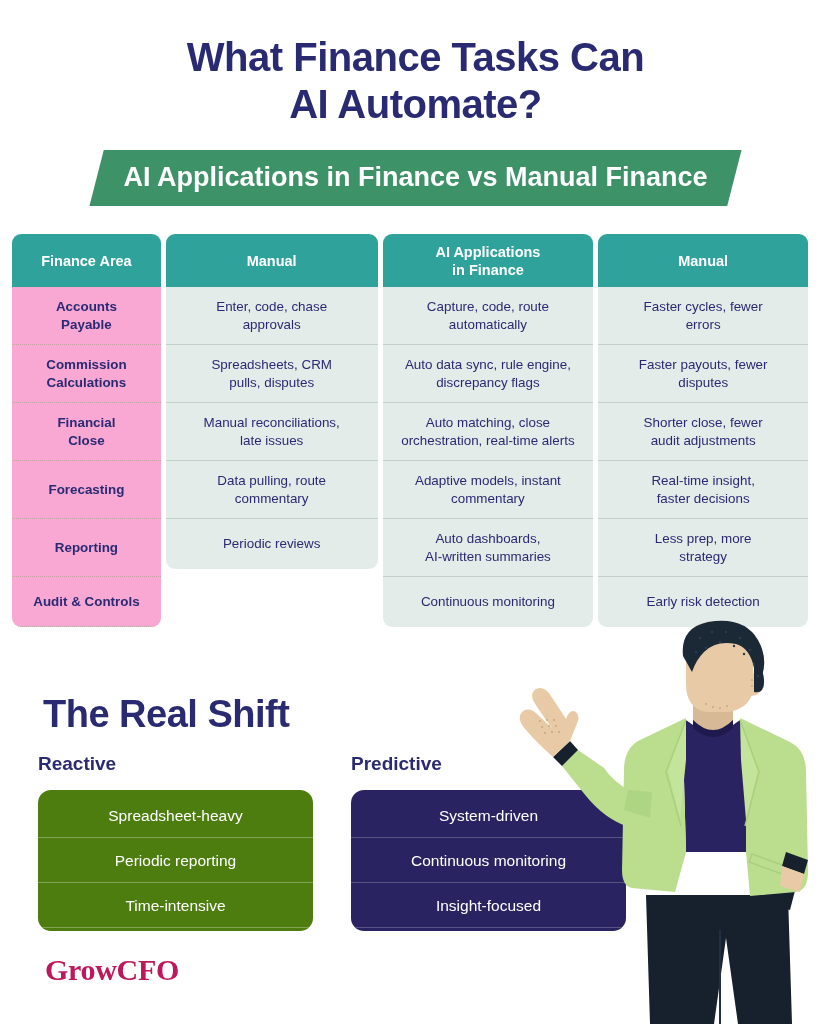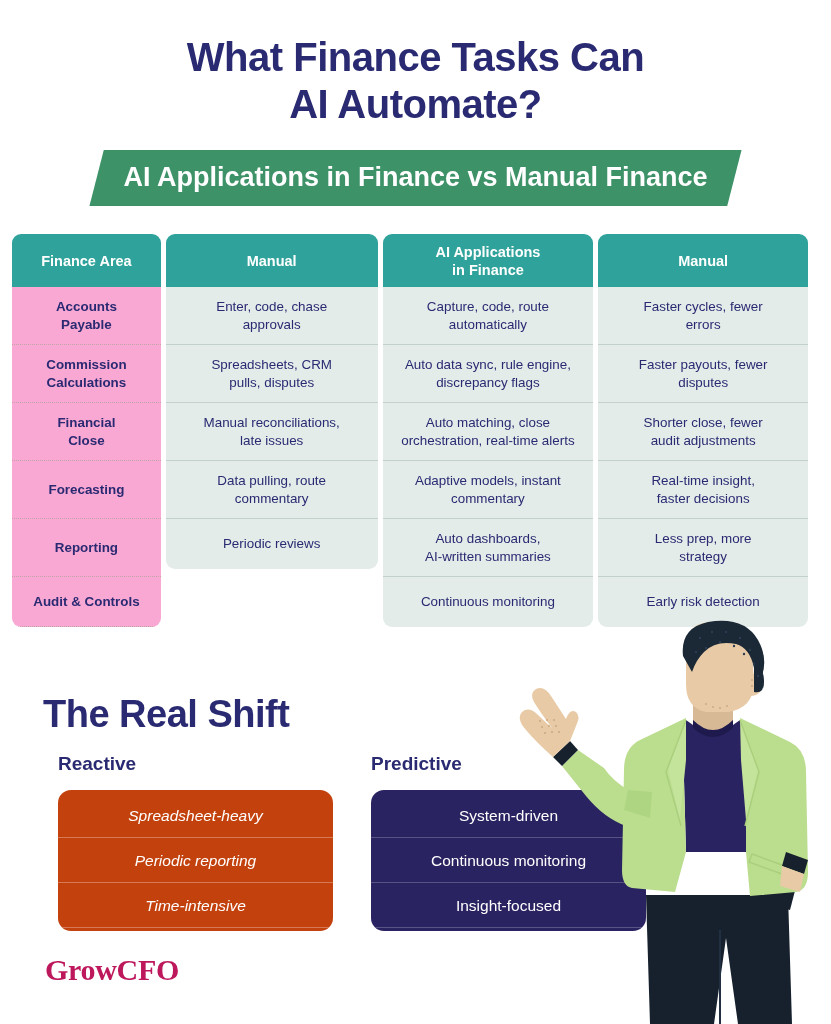--- a/index.html
+++ b/index.html
@@ -118,7 +118,7 @@
 
   .shift-cols {
     position:absolute;
-    left:58px;
+    left:38px;
     top:752px;
     display:flex;
     gap:38px;

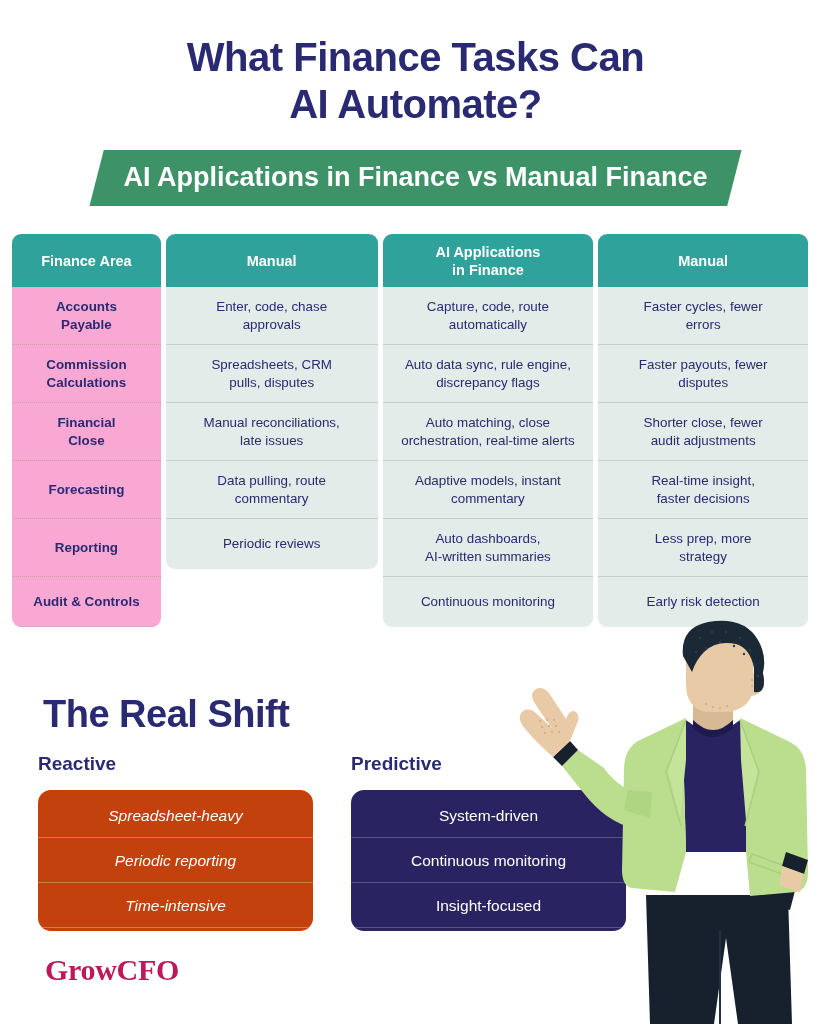--- a/index.html
+++ b/index.html
@@ -136,7 +136,7 @@
     overflow:hidden;
     padding:3px 0;
   }
-  .shift-card.reactive { background:#c2410c;font-style:italic; }
+  .shift-card.reactive { background:#4d7c0f; }
   .shift-card.predictive { background:#2a2361; }
   .shift-item {
     color:#ffffff;

